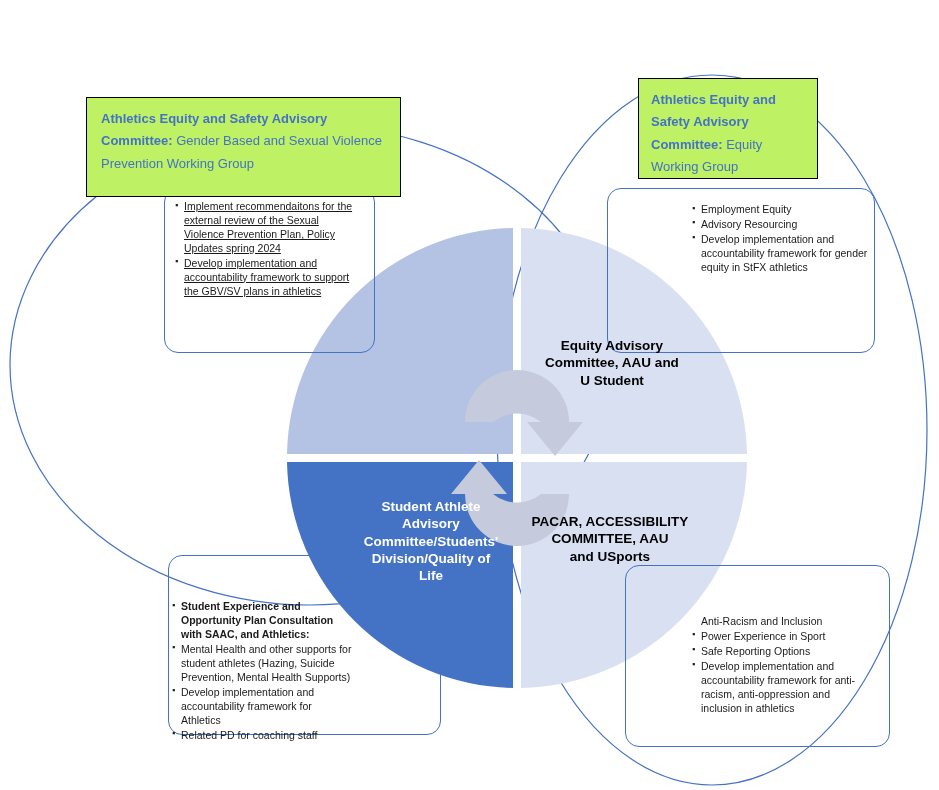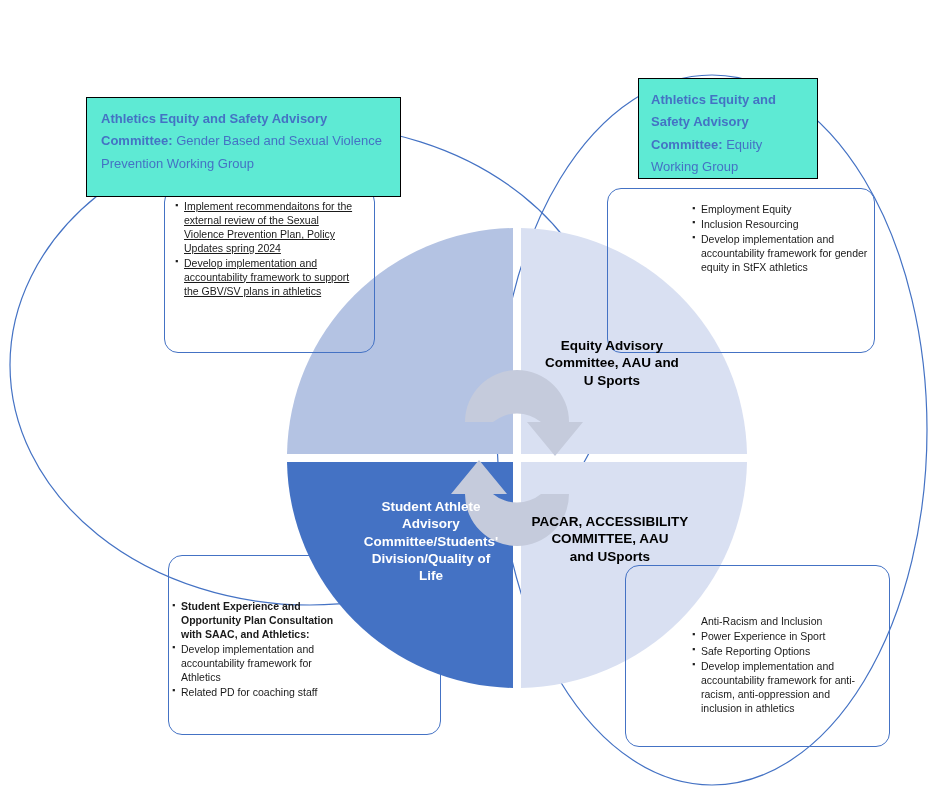--- a/index.html
+++ b/index.html
@@ -103,7 +103,7 @@
   .title-box {
     position: absolute;
     border: 1px solid #000000;
-    background: #5eead4;
+    background: #bef264;
     z-index: 7;
     box-sizing: border-box;
     padding: 10px 12px 8px 12px;

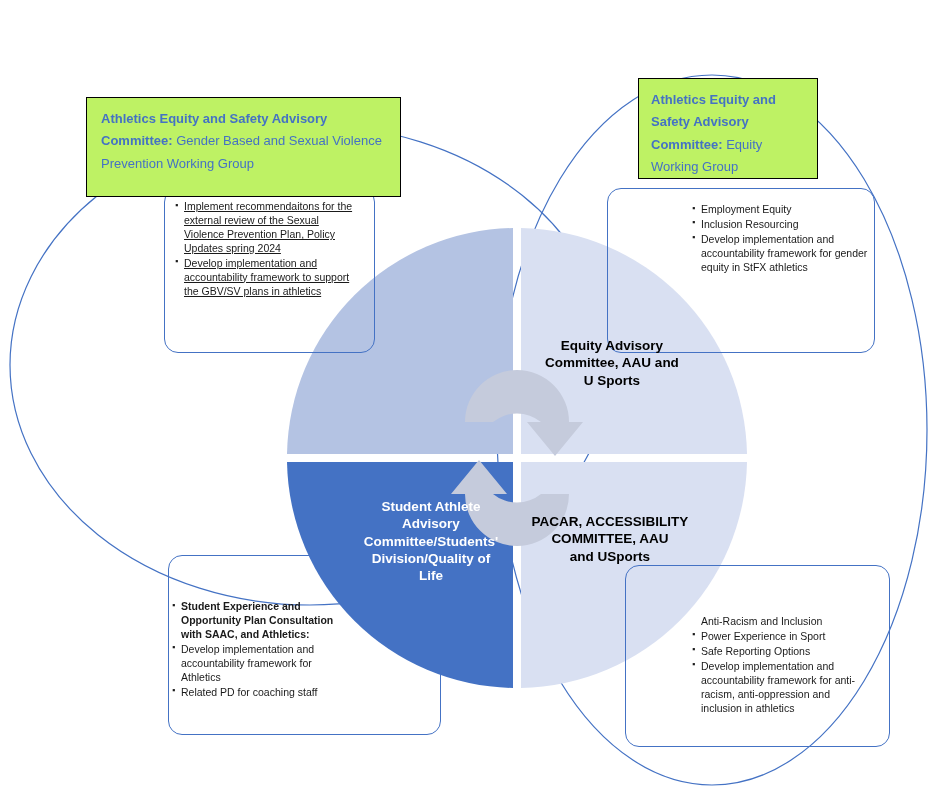--- a/index.html
+++ b/index.html
@@ -176,7 +176,7 @@
     </ul>
   <ul class="bullet-list" id="bt-tr">
       <li class="has-bullet">Employment Equity</li>
-      <li class="has-bullet">Inclusion Resourcing</li>
+      <li class="has-bullet">Advisory Resourcing</li>
       <li class="has-bullet">Develop implementation and accountability framework for gender equity in StFX athletics</li>
     </ul>
   <ul class="bullet-list" id="bt-bl">

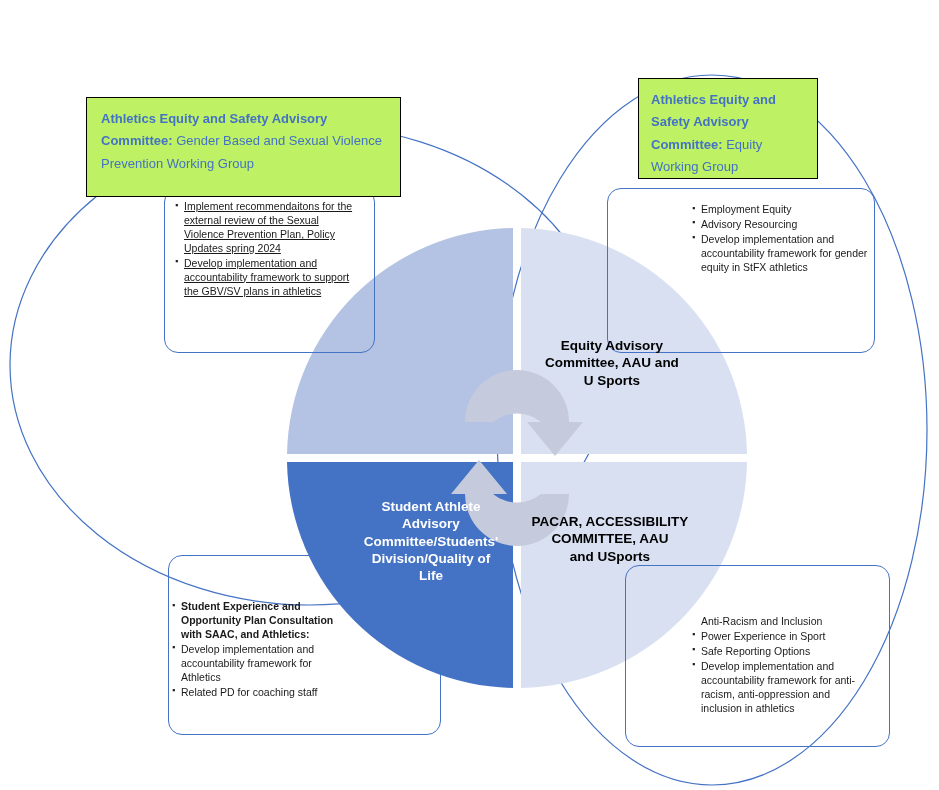--- a/index.html
+++ b/index.html
@@ -155,7 +155,7 @@
 
   <div class="q-label" id="label-tr">Equity Advisory
 Committee, AAU and
-U Sports</div>
+U Student</div>
   <div class="q-label light" id="label-bl">Student Athlete
 Advisory
 Committee/Students'

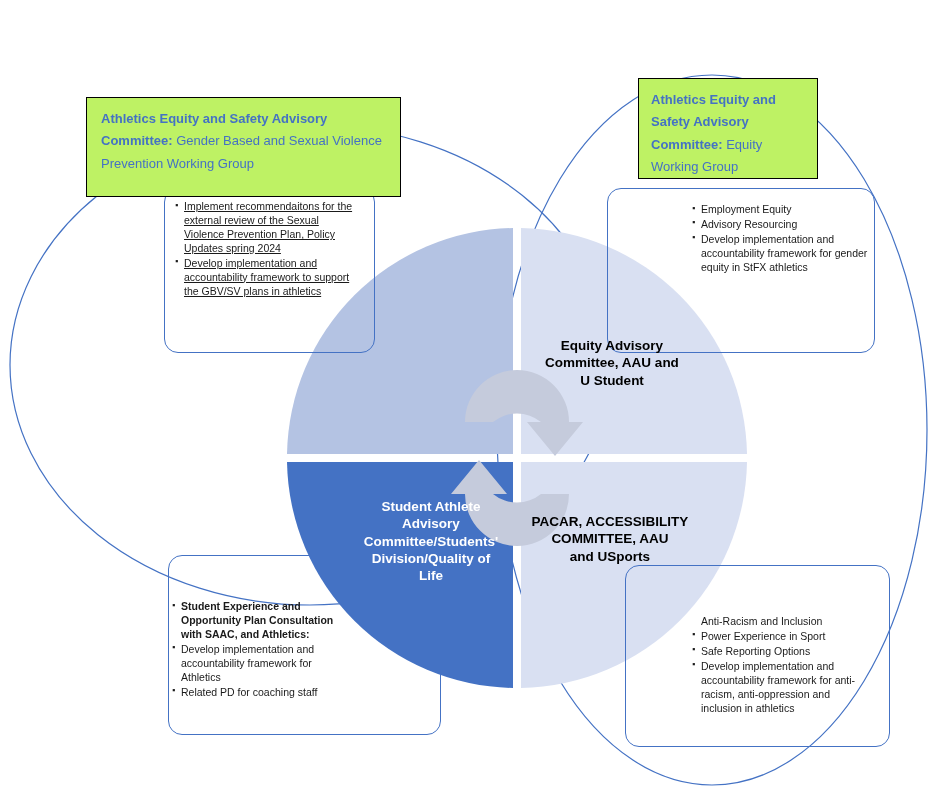--- a/index.html
+++ b/index.html
@@ -181,6 +181,7 @@
     </ul>
   <ul class="bullet-list" id="bt-bl">
       <li class="has-bullet bold">Student Experience and Opportunity Plan Consultation with SAAC, and Athletics:</li>
+      <li class="has-bullet">Mental Health and other supports for student athletes (Hazing, Suicide Prevention, Mental Health Supports)</li>
       <li class="has-bullet">Develop implementation and accountability framework for Athletics</li>
       <li class="has-bullet">Related PD for coaching staff</li>
     </ul>

